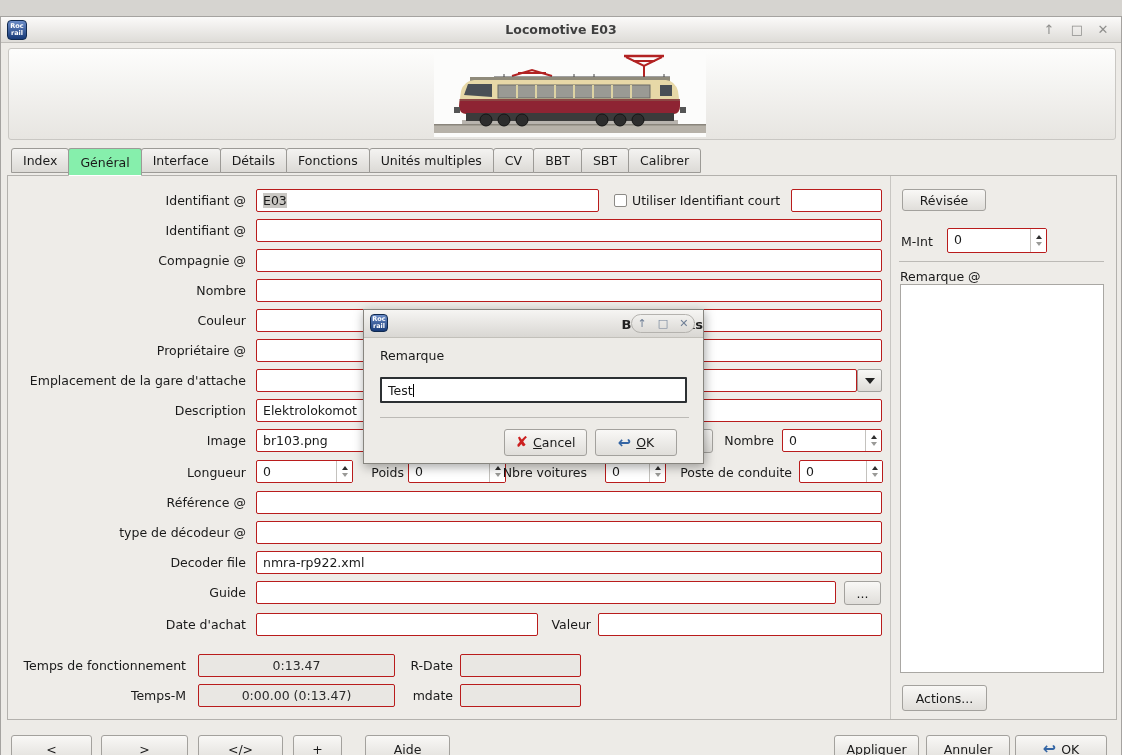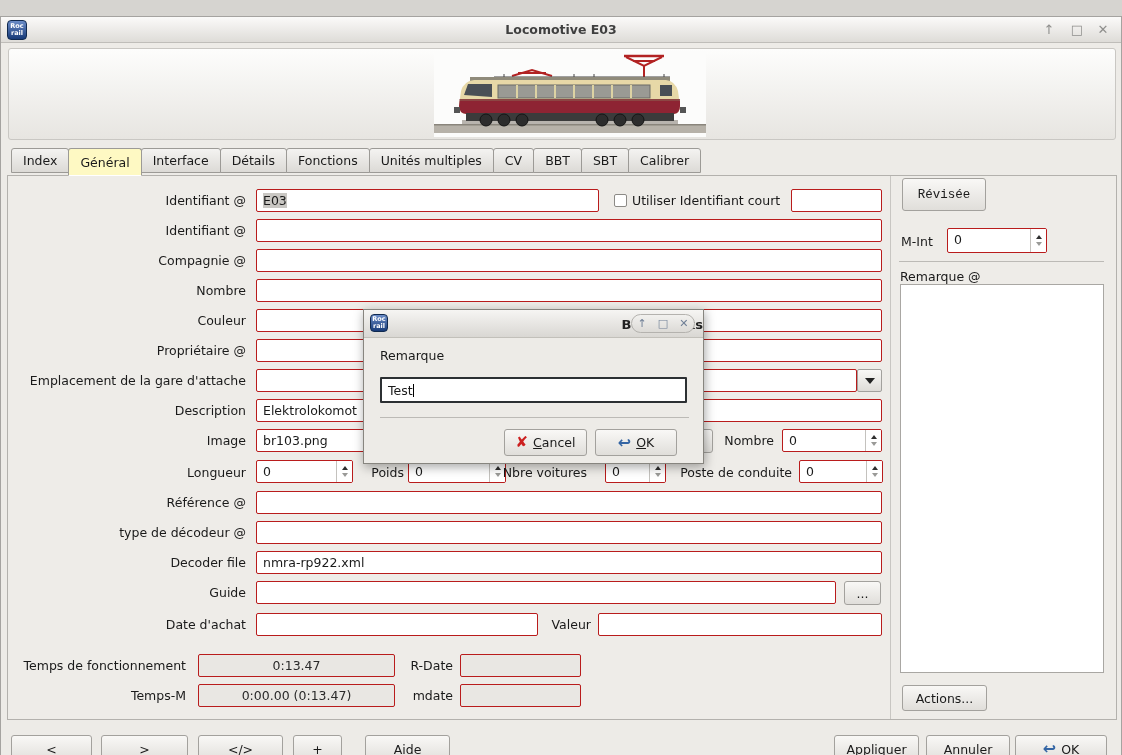--- a/index.html
+++ b/index.html
@@ -67,7 +67,7 @@
     background:linear-gradient(#f4f3f1,#dcdad6);border:1px solid #9c9a96;border-radius:3px 3px 0 0;
     position:relative;z-index:1;
   }
-  .tab.active{height:28px;background:#fef9c3;border-bottom:1px solid #fff;z-index:3;}
+  .tab.active{height:28px;background:#86efac;border-bottom:1px solid #fff;z-index:3;}
   
   #content-panel{position:absolute;left:6px;top:158px;width:1110px;height:545px;border:1px solid #b3b1ad;background:#eeece8;}
   

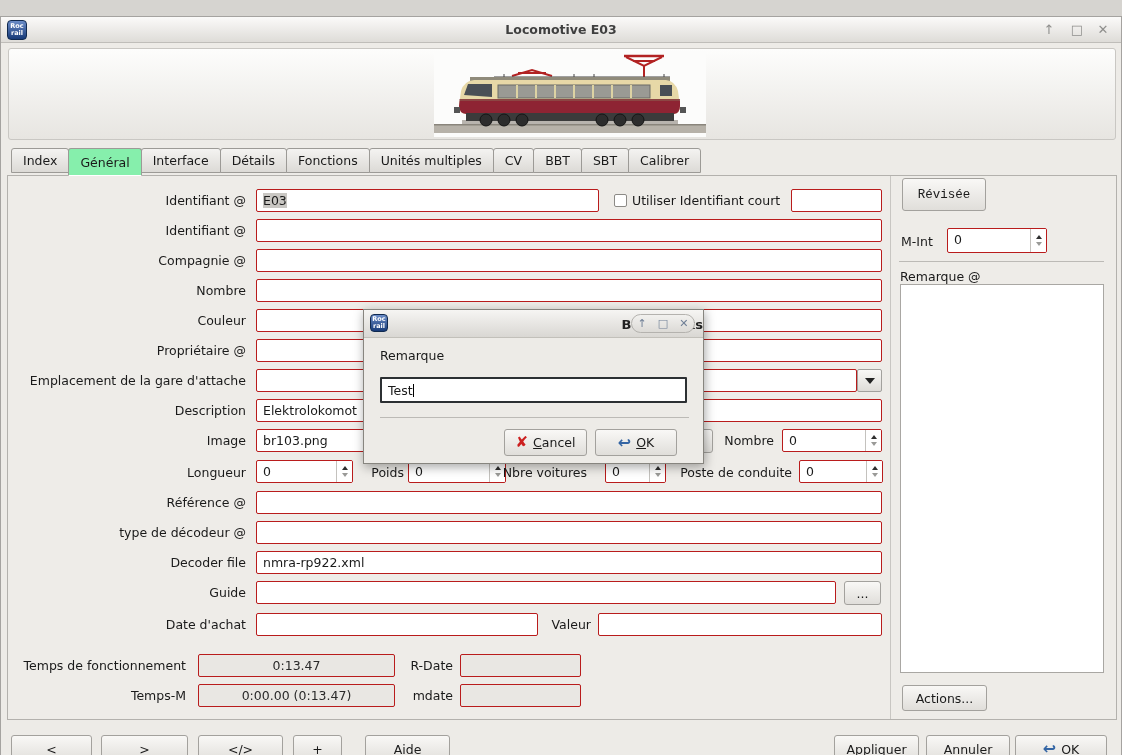--- a/index.html
+++ b/index.html
@@ -284,7 +284,7 @@
   <div class="lbl r" style="left:380px;top:671px;width:72px;">mdate</div>
   <div class="fld ro" style="left:459px;top:667px;width:121px;"><span></span></div>
 
-  <div class="btn" style="left:901px;top:161px;width:84px;height:33px;font-family:Liberation Mono, monospace;">
+  <div class="btn" style="left:901px;top:172px;width:84px;height:22px;">
       <span>Révisée</span>
     </div>
   <div class="lbl" style="left:900px;top:217px;">M-Int</div>

